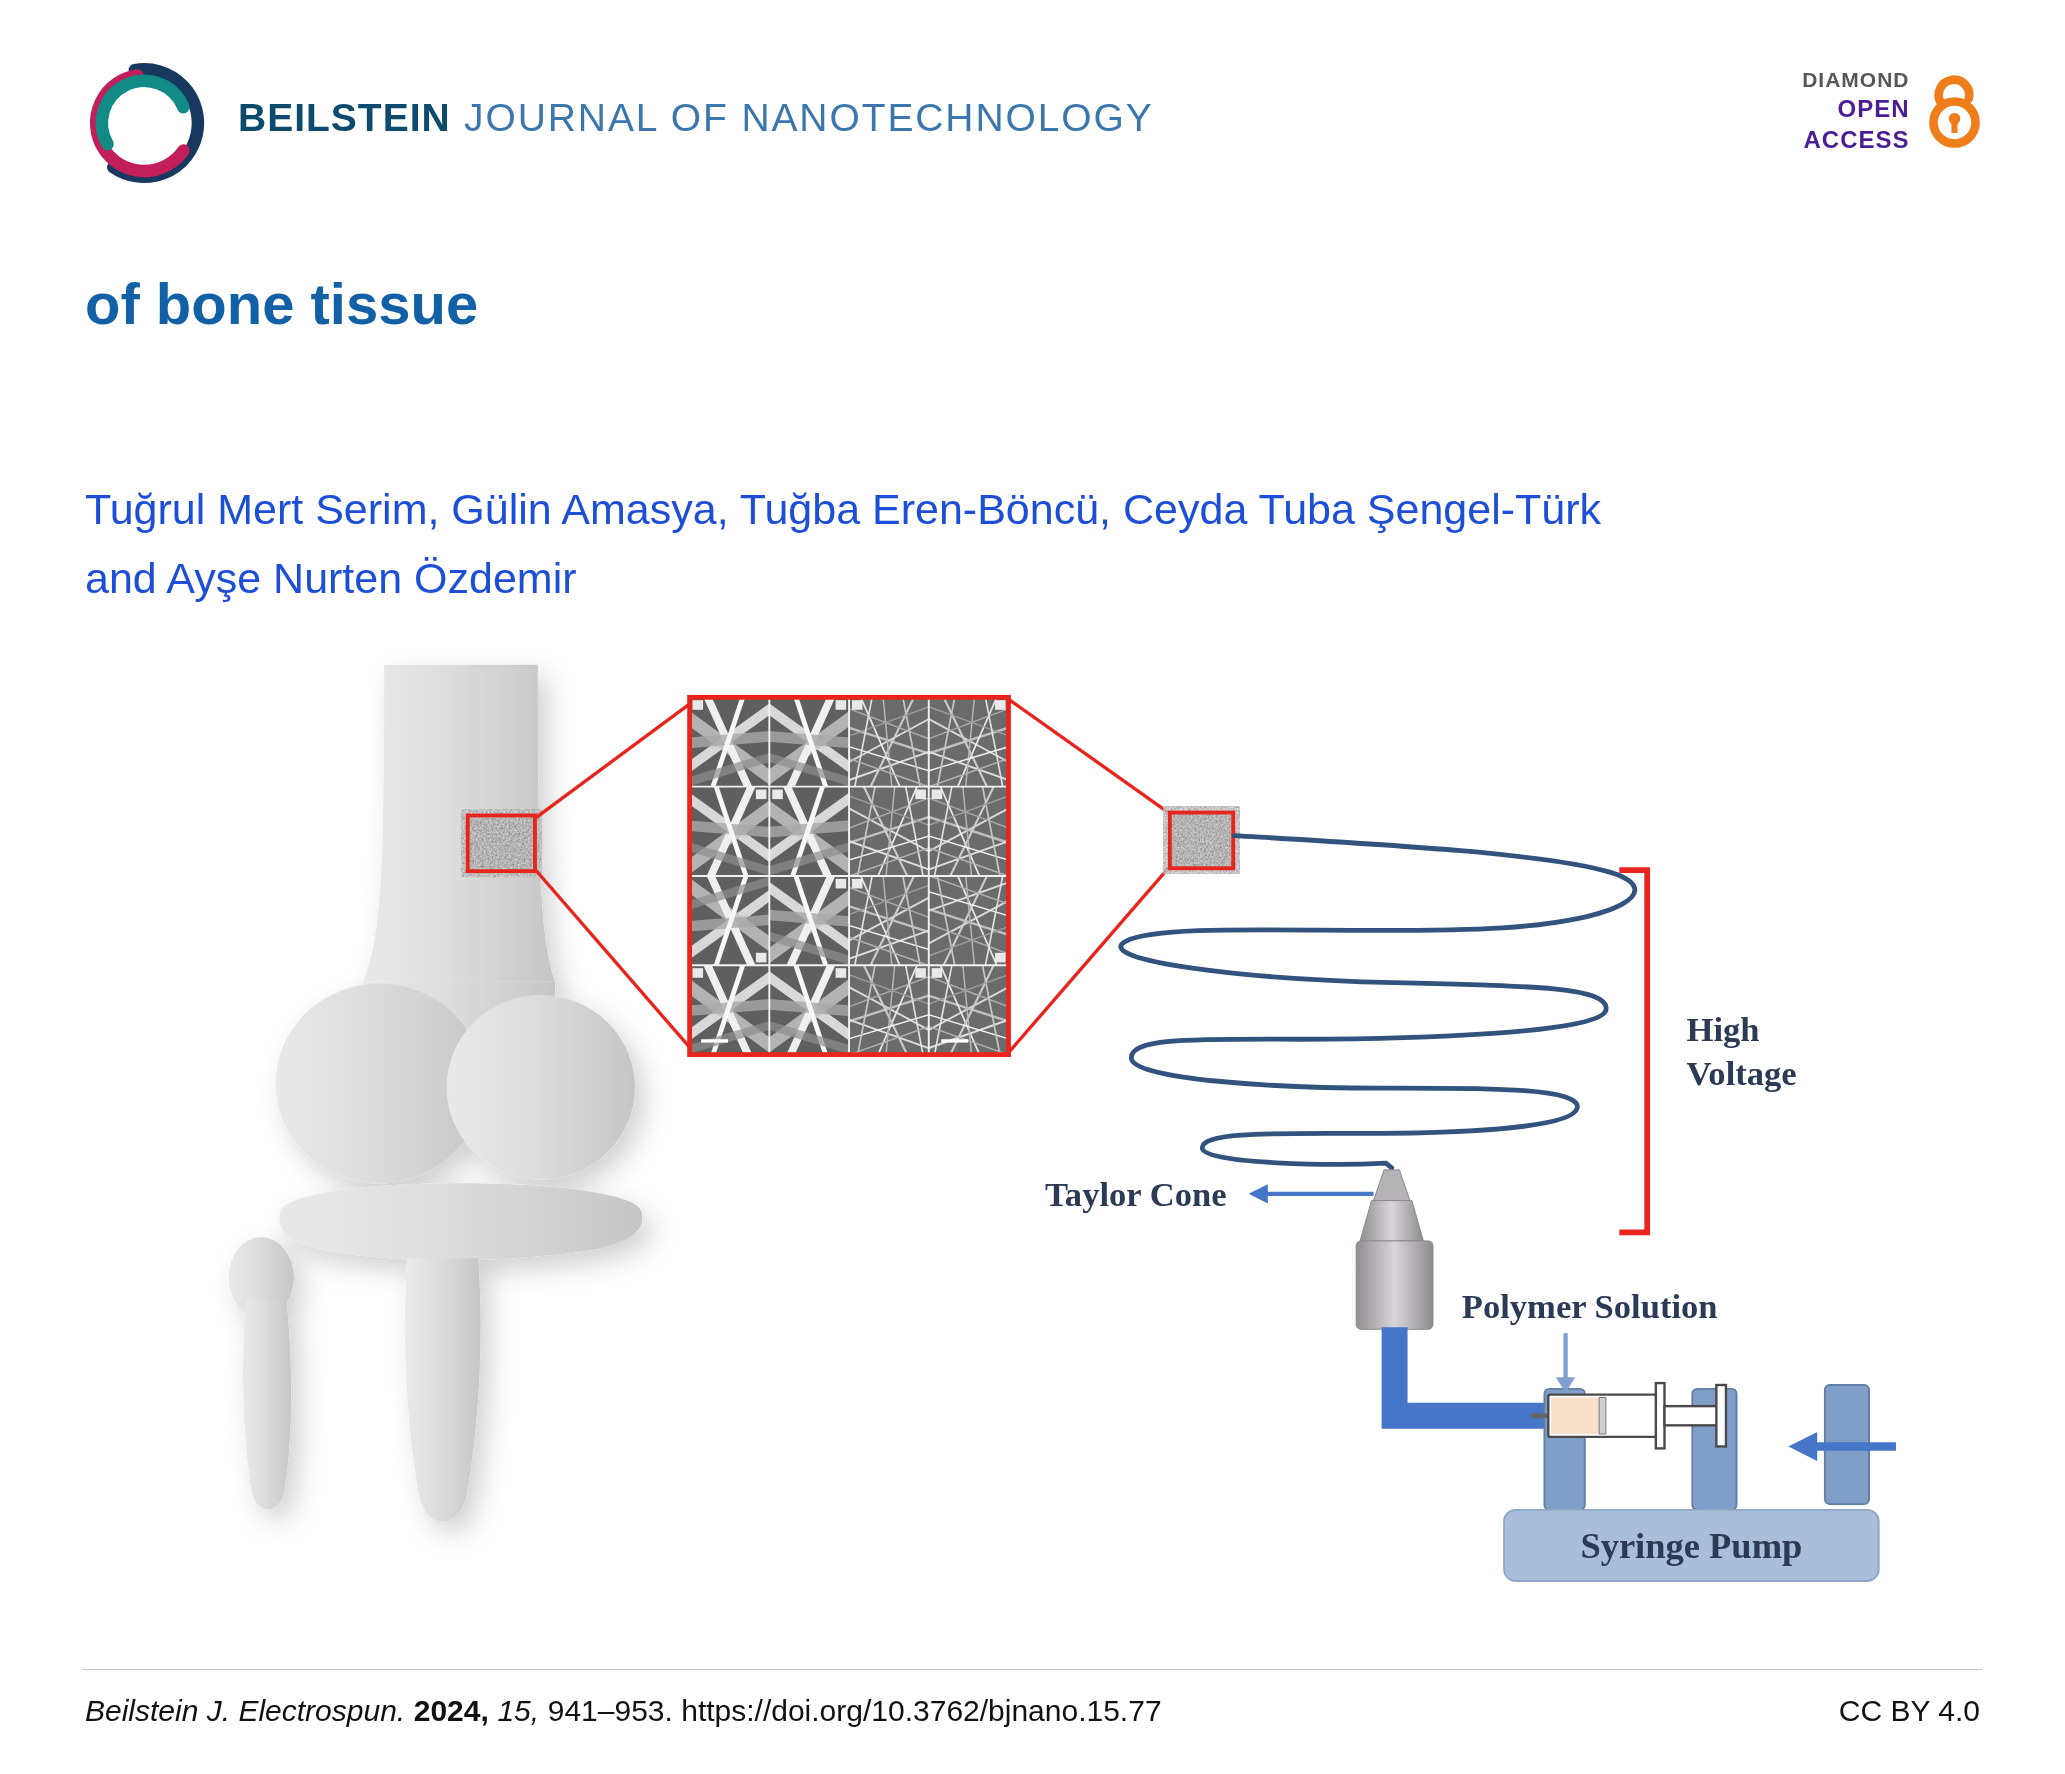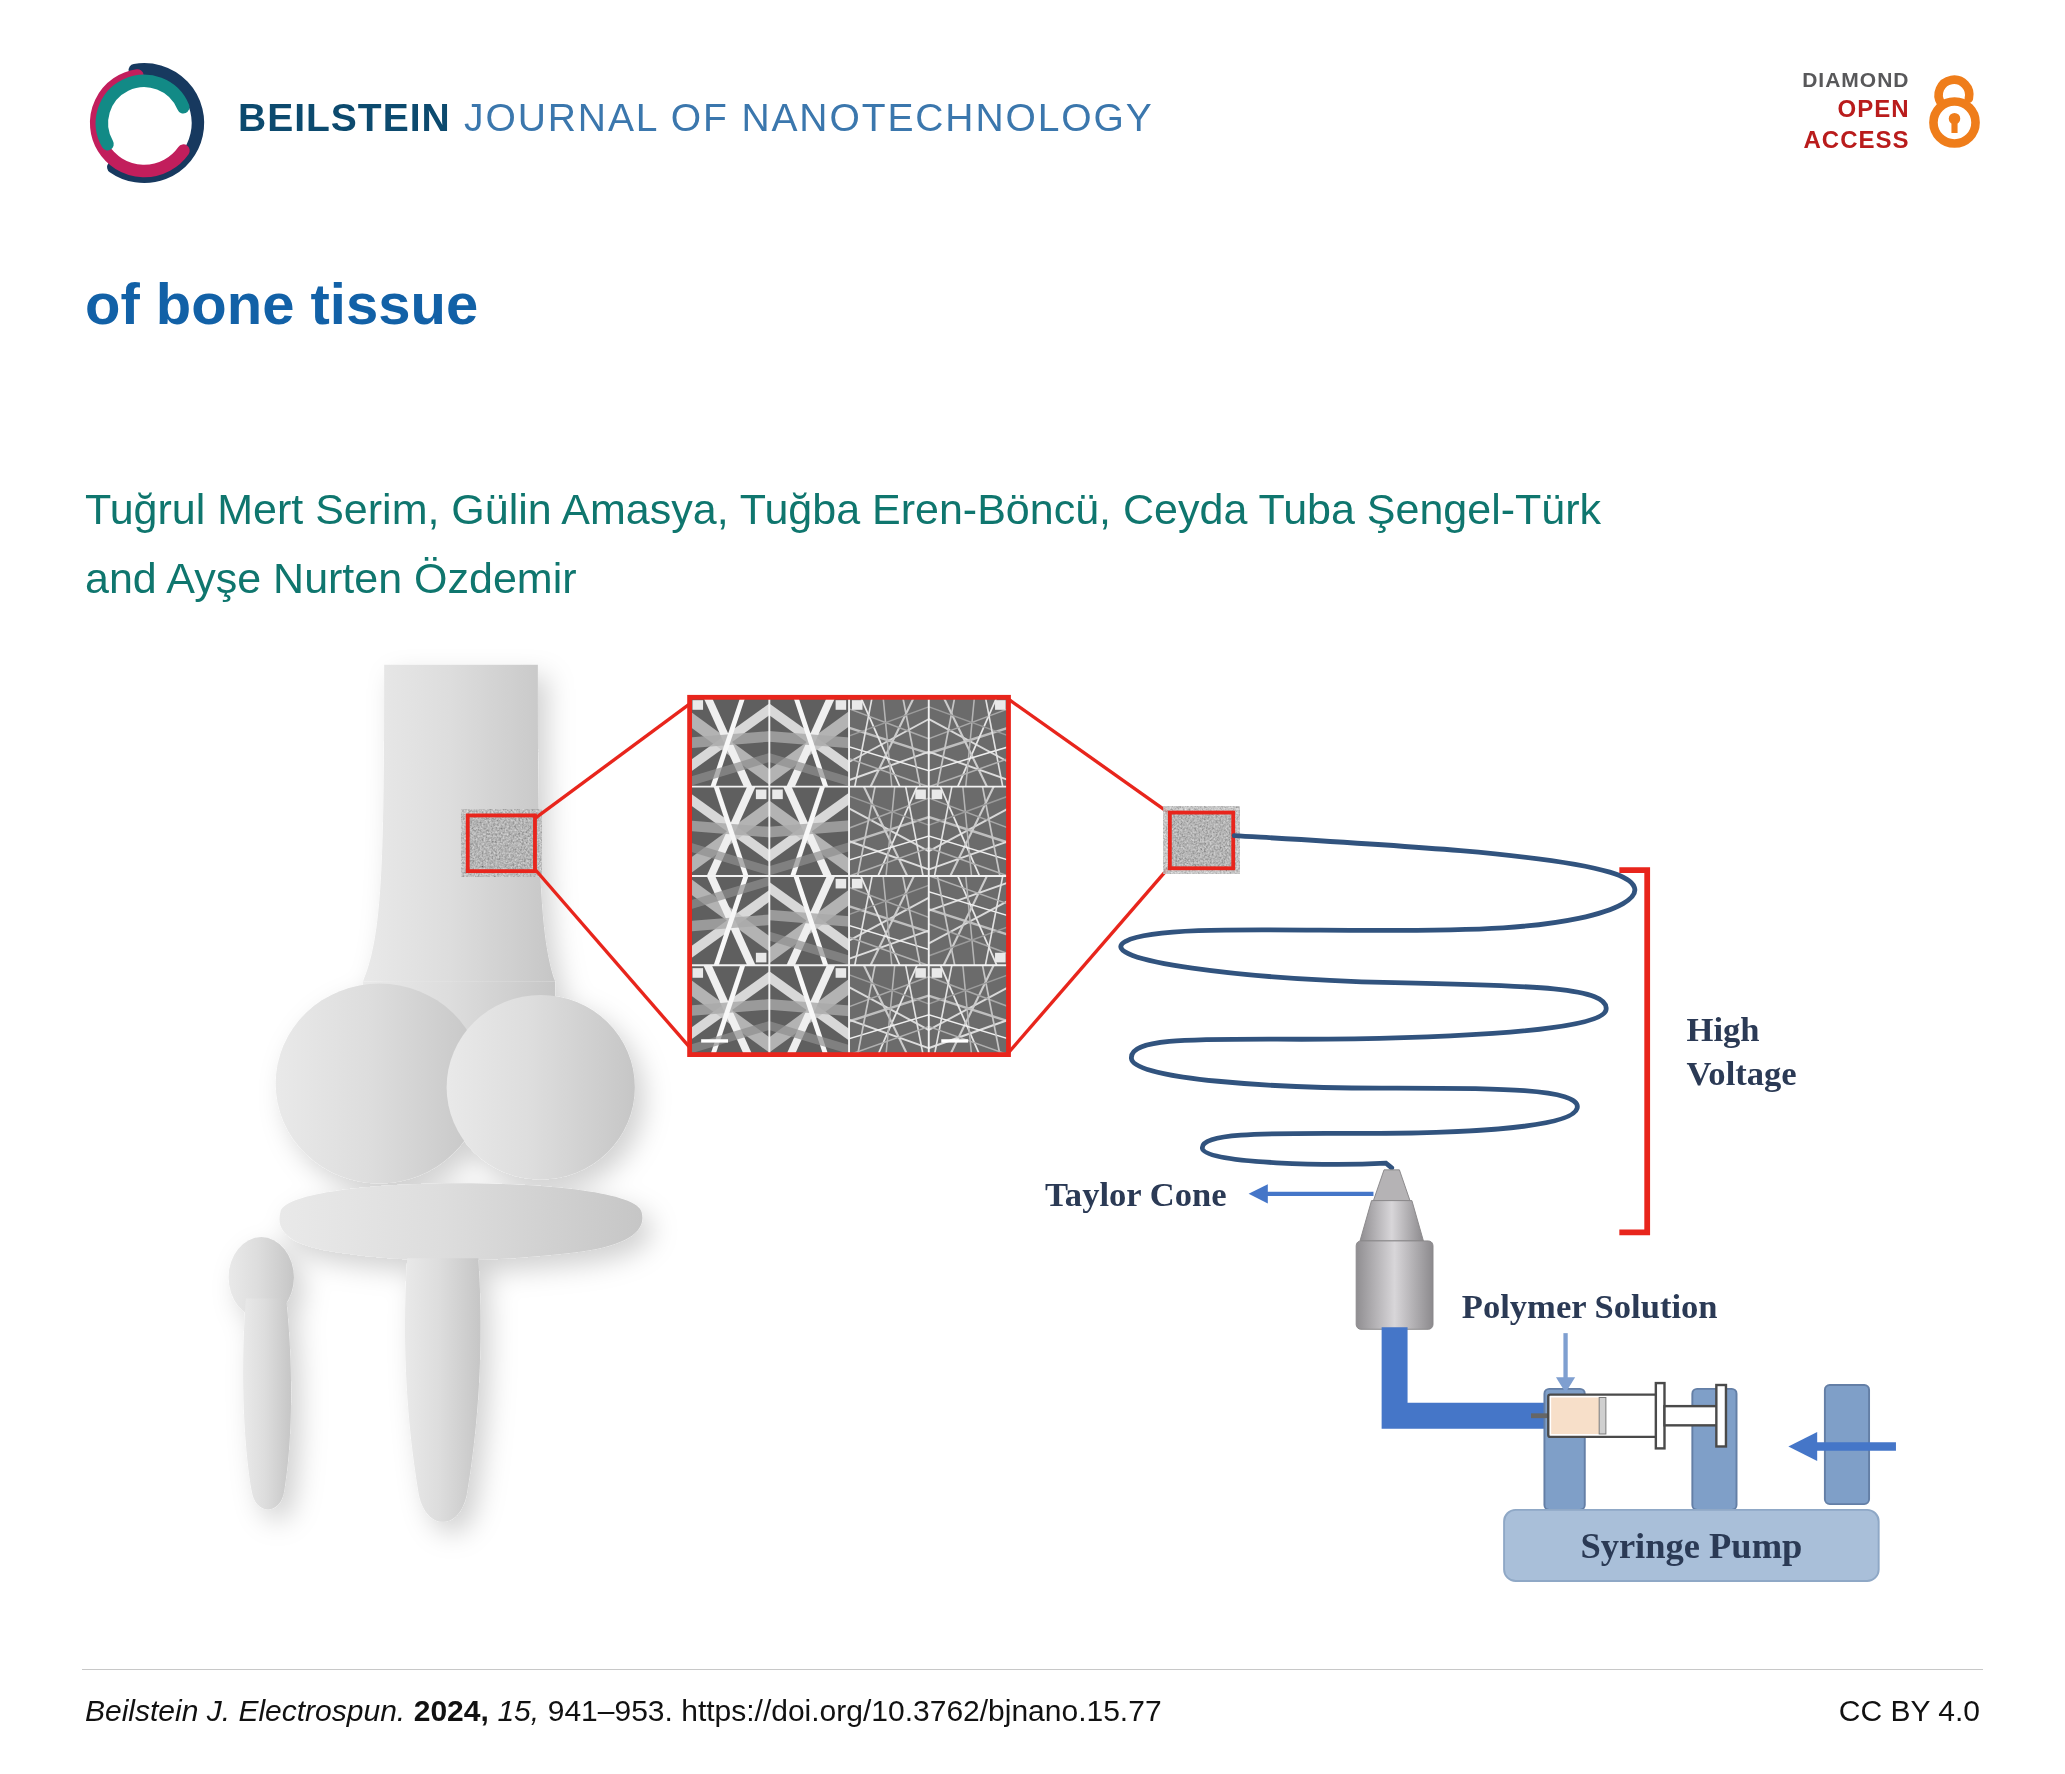--- a/index.html
+++ b/index.html
@@ -18,7 +18,7 @@
   .oa { right:77px; top:67px; display:flex; gap:11.5px; }
   .oa-text { text-align:right; font-weight:700; line-height:1.28; }
   .oa-diamond { font-size:21px; color:#58585a; letter-spacing:1px; }
-  .oa-open, .oa-access { font-size:24px; color:#b91c1c; letter-spacing:1px; }
+  .oa-open, .oa-access { font-size:24px; color:#4c1d95; letter-spacing:1px; }
 
   
   .title { left:85px; top:263px; font-size:58px; font-weight:700; color:#1261a7; line-height:1.43; }

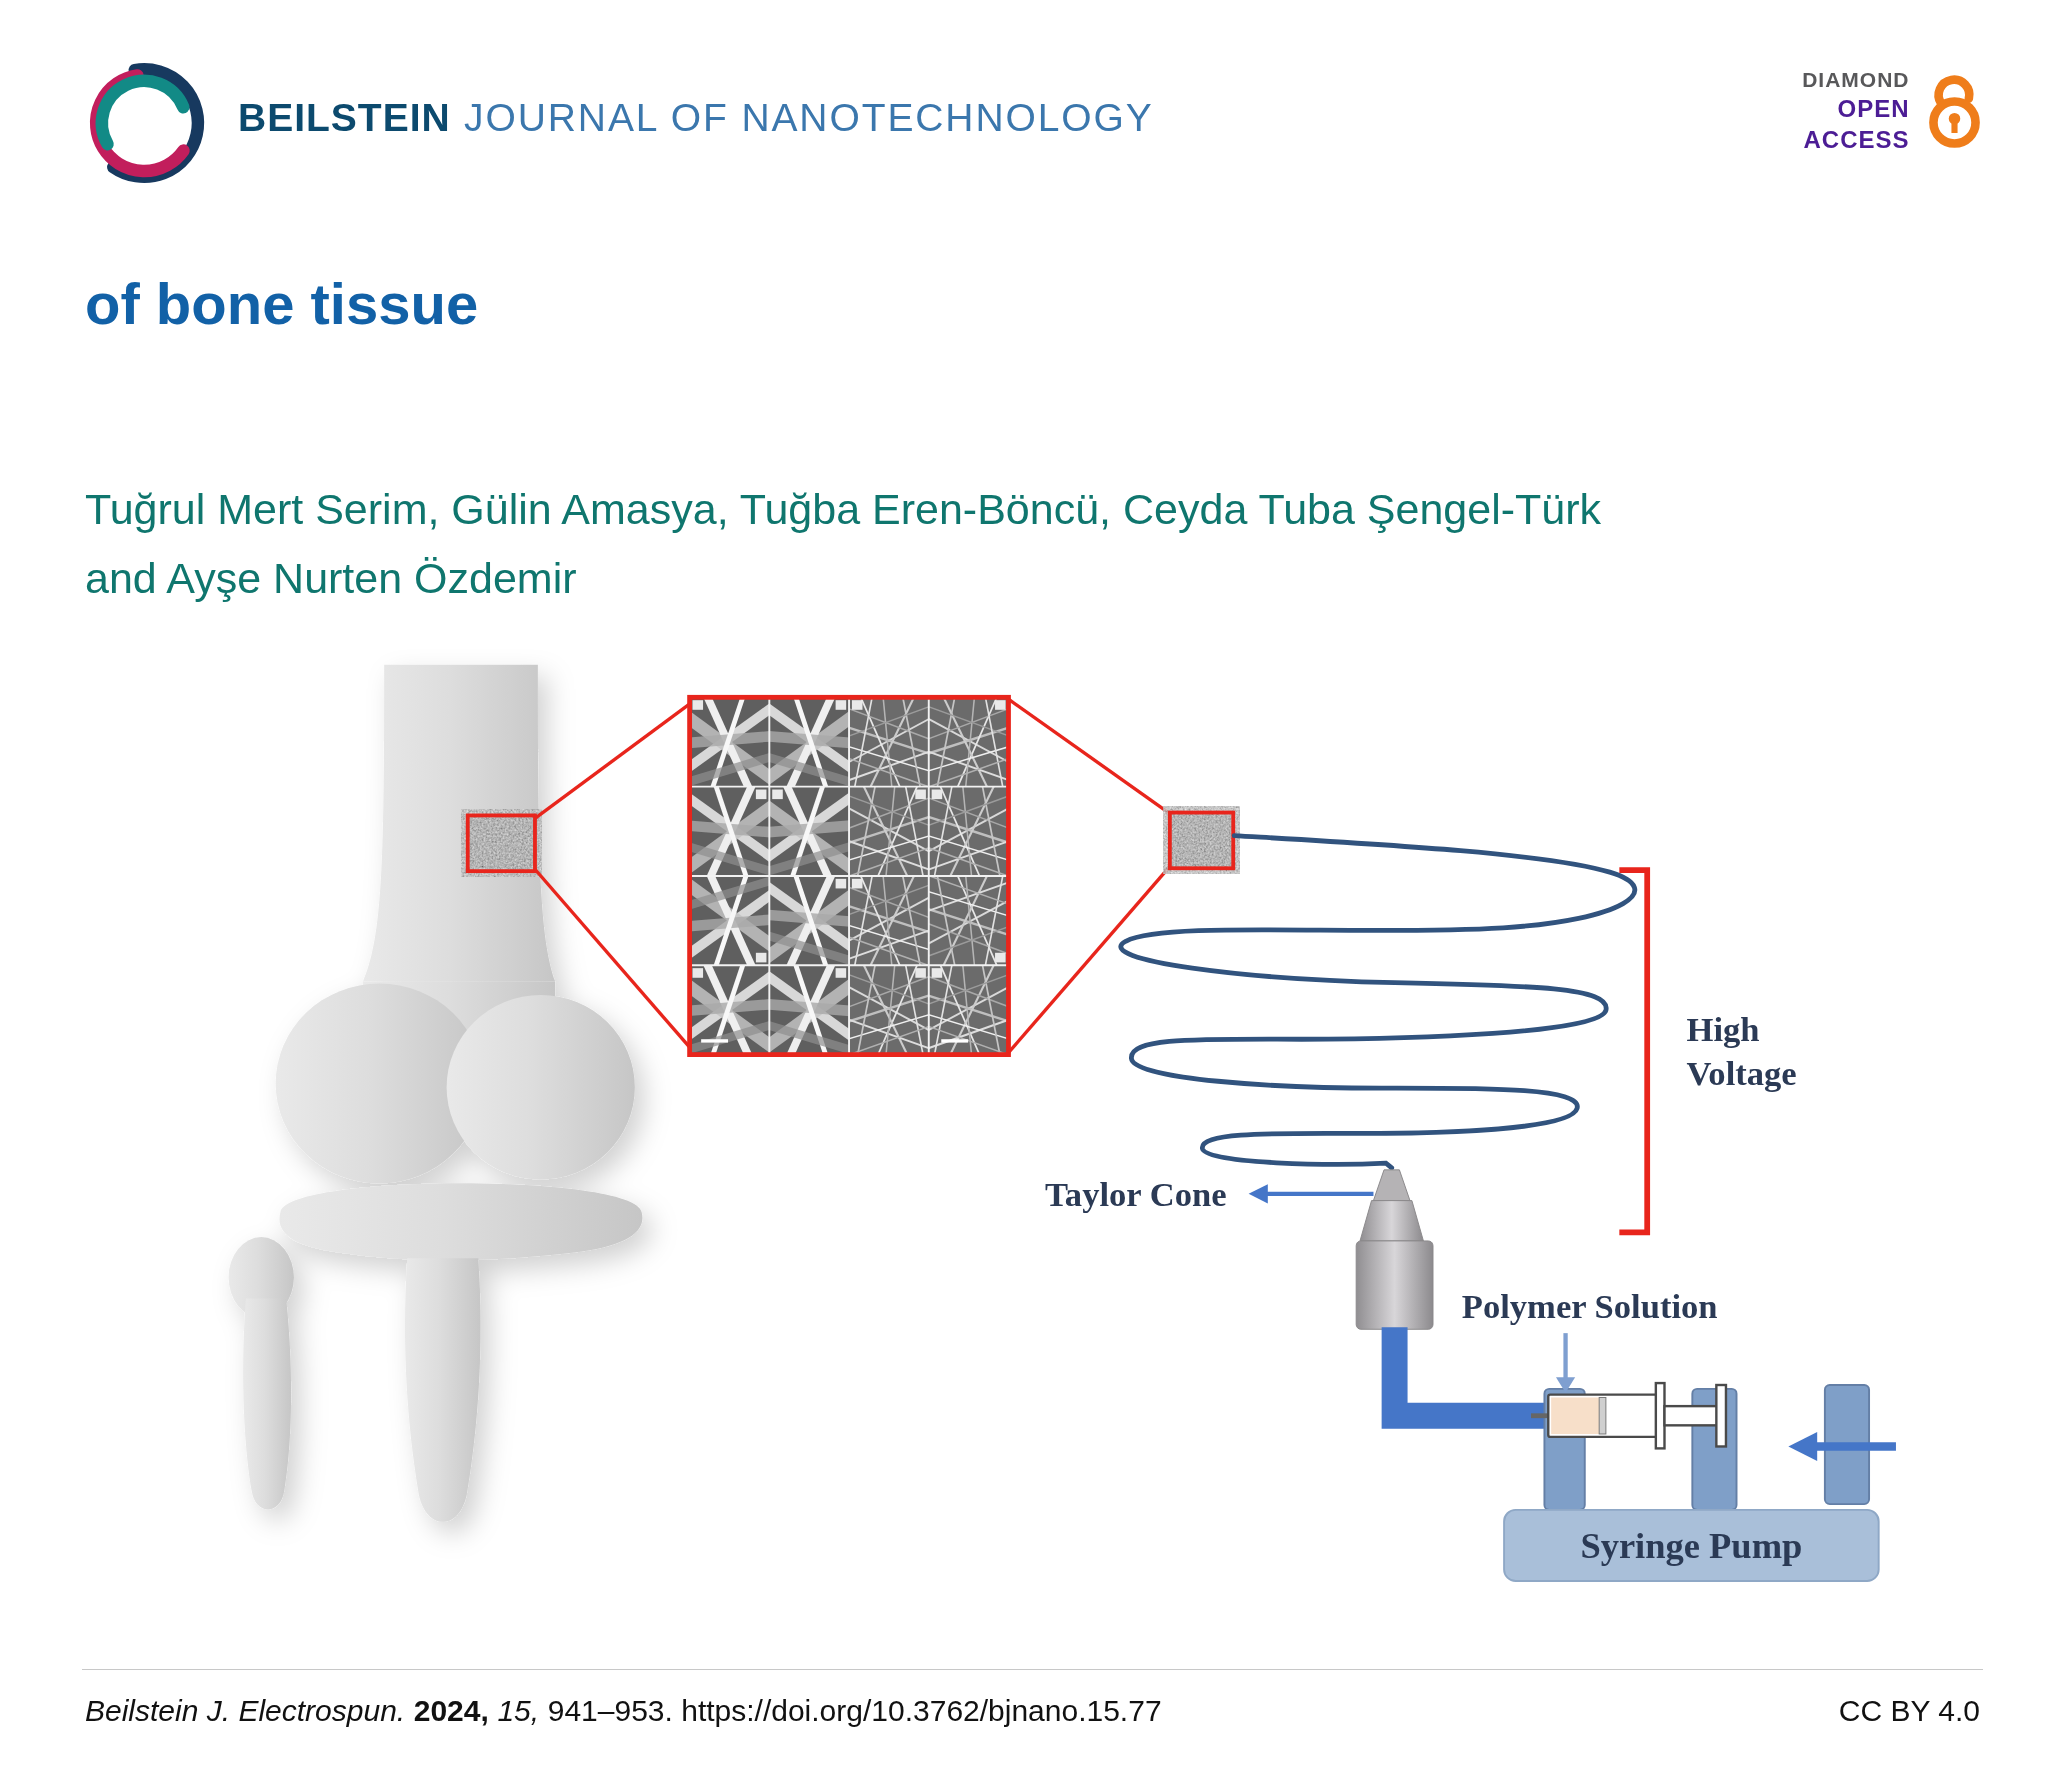--- a/index.html
+++ b/index.html
@@ -22,7 +22,7 @@
 
   
   .title { left:85px; top:263px; font-size:58px; font-weight:700; color:#1261a7; line-height:1.43; }
-  .authors { left:85px; top:475px; font-size:43px; color:#0f766e; line-height:1.6; }
+  .authors { left:85px; top:475px; font-size:43px; color:#1d4ed8; line-height:1.6; }
 
   
   .footer-rule { left:82px; right:82px; top:1669px; border-top:1.9px solid #c8c8c8; height:0; }

